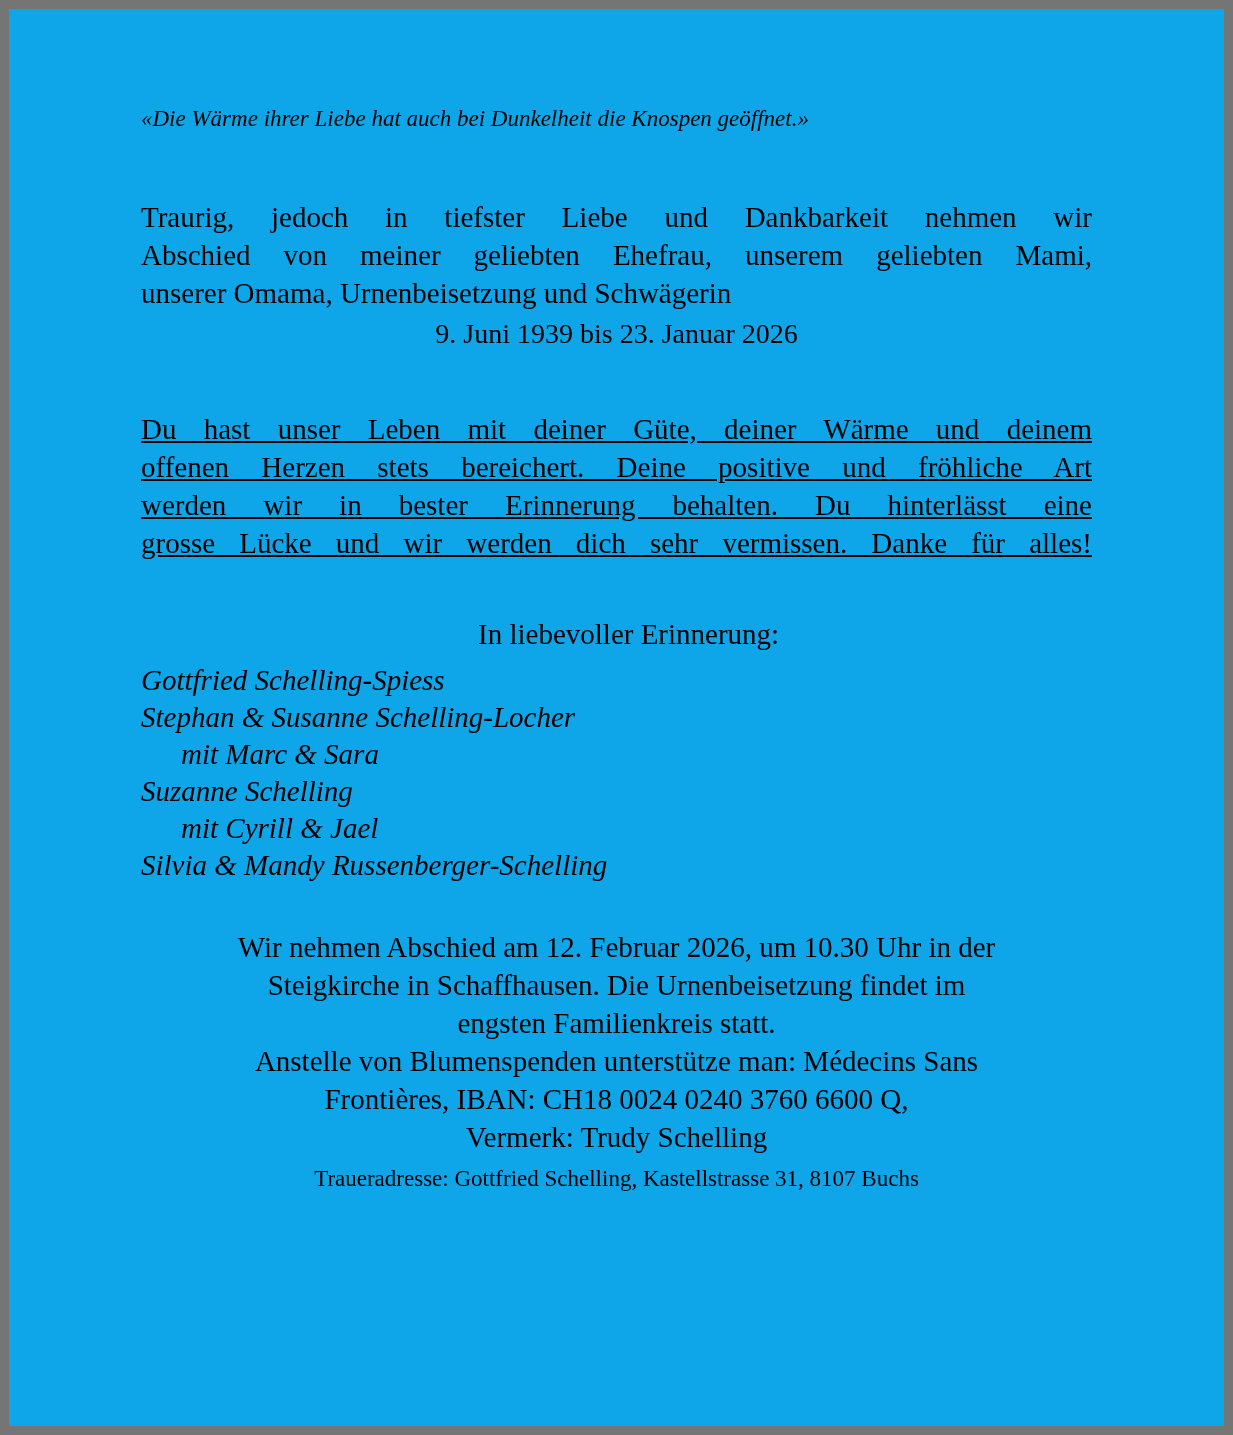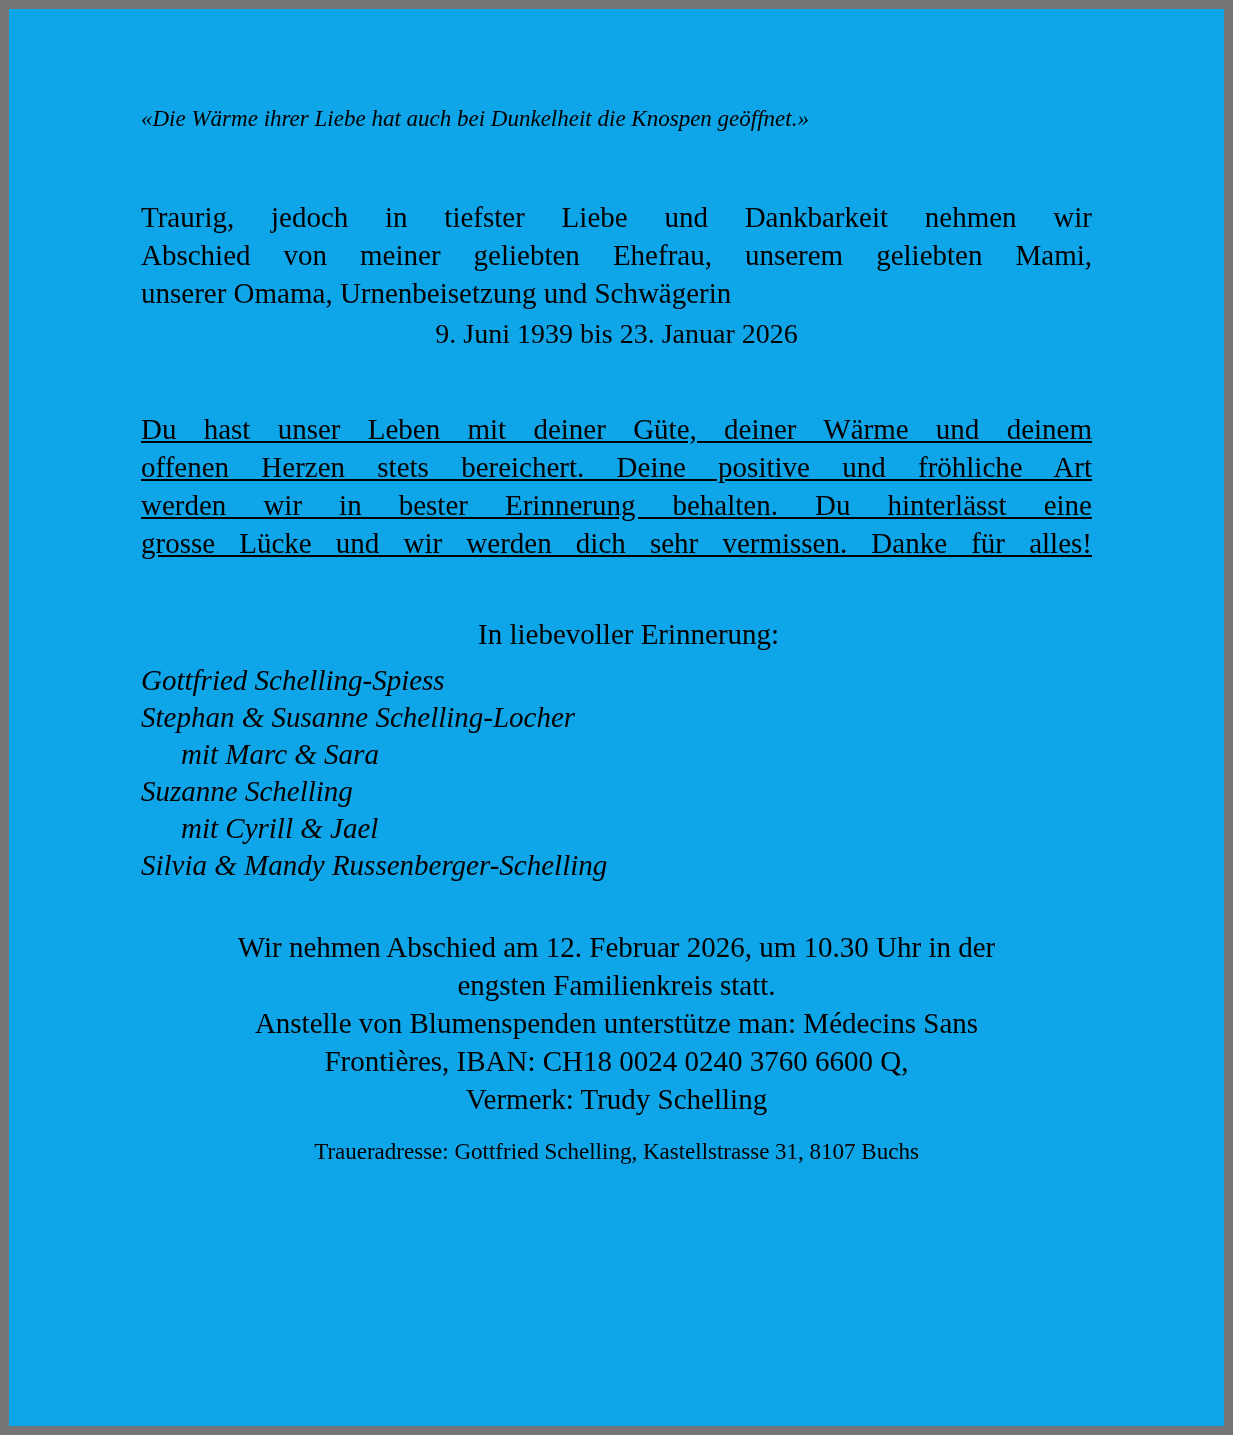--- a/index.html
+++ b/index.html
@@ -122,6 +122,7 @@
 
     <div class="service">
       <div>Wir nehmen Abschied am 12. Februar 2026, um 10.30 Uhr in der</div>
+      <div>Steigkirche in Schaffhausen. Die Urnenbeisetzung findet im</div>
       <div>engsten Familienkreis statt.</div>
     </div>
 

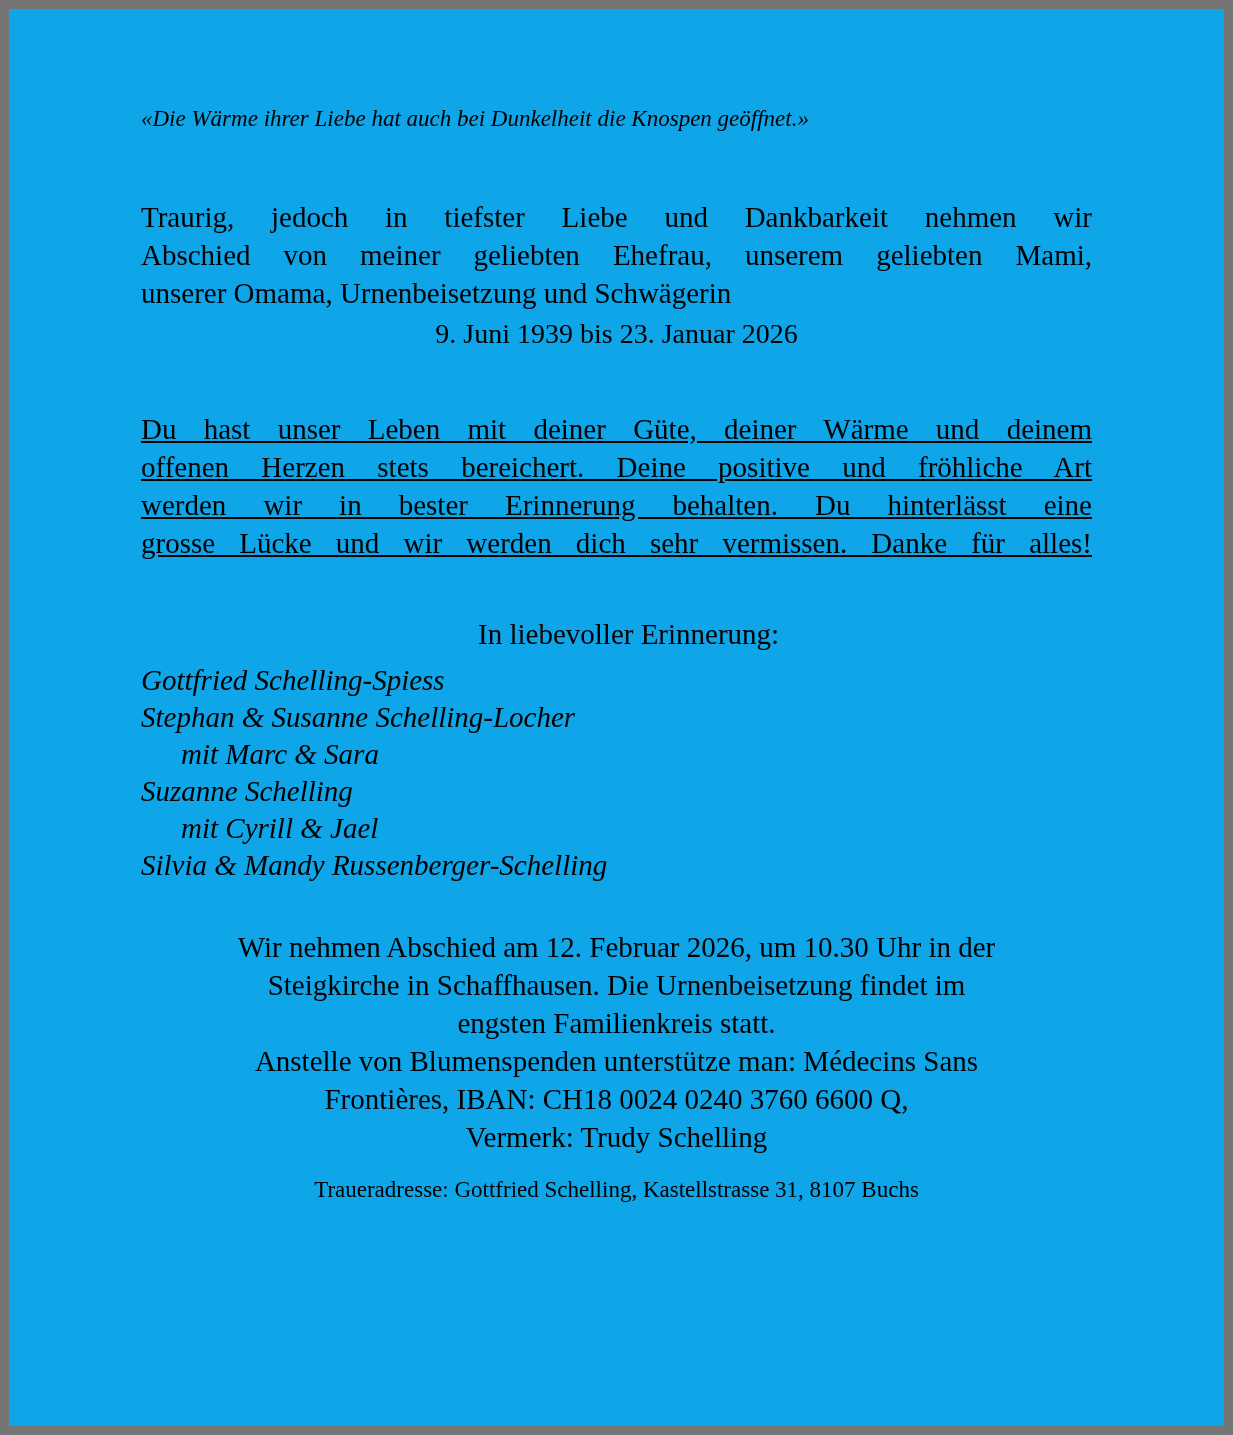--- a/index.html
+++ b/index.html
@@ -79,7 +79,7 @@
     line-height: 38px;
   }
   .address {
-    margin-top: 19px;
+    margin-top: 8px;
     text-align: center;
     font-size: 23px;
     line-height: 30px;

